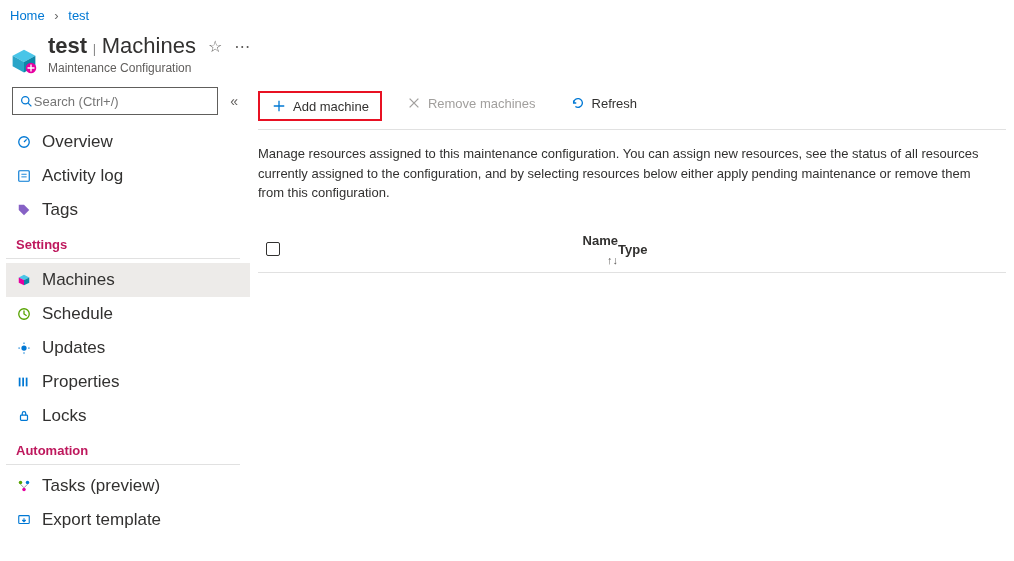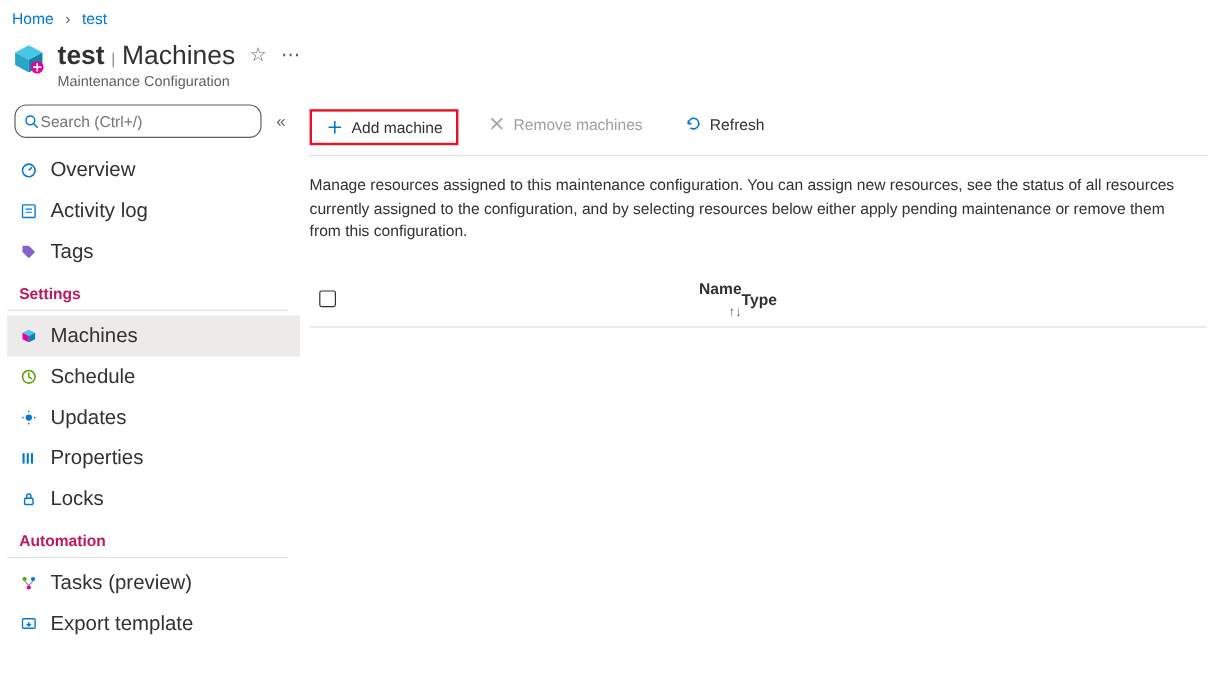--- a/index.html
+++ b/index.html
@@ -20,7 +20,7 @@
     .breadcrumb .sep { color: #666; margin: 0 6px; }
     .header-row {
       display: flex;
-      align-items: flex-start;
+      align-items: flex-end;
       padding: 4px 10px 10px 10px;
     }
     .resource-icon {

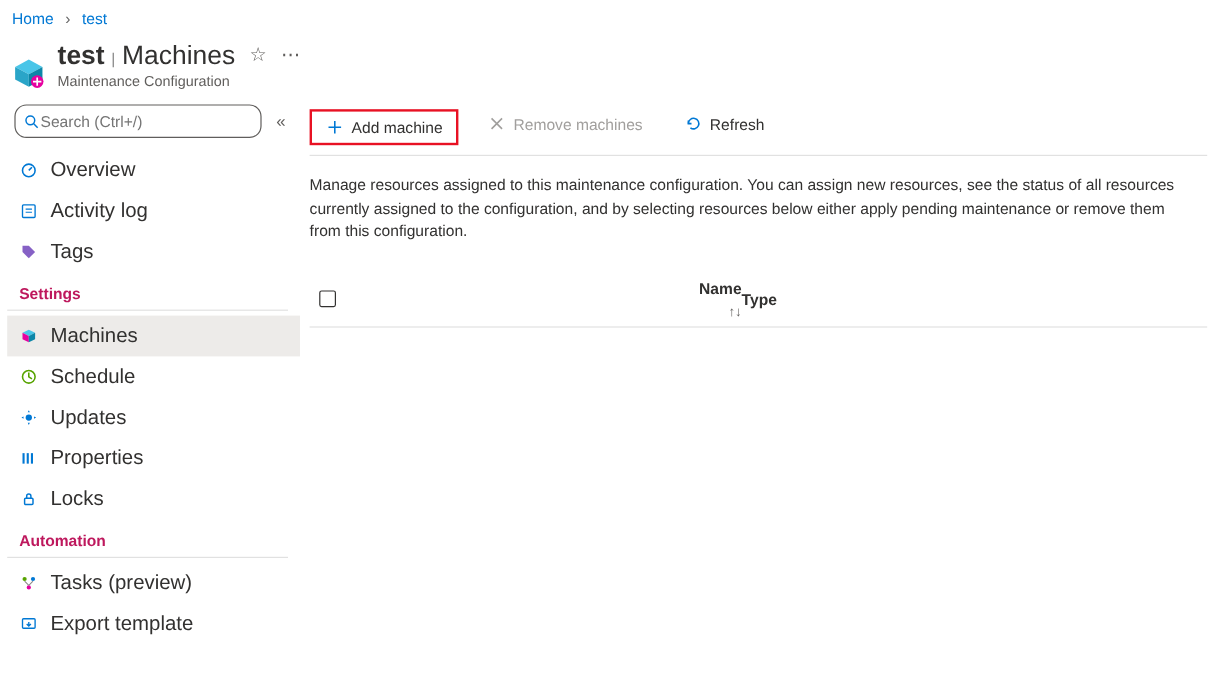--- a/index.html
+++ b/index.html
@@ -42,7 +42,7 @@
     .search-row { display:flex; align-items:center; gap:6px; padding:2px 6px 10px 6px;}
     .search-box {
       flex:1; display:flex; align-items:center;
-      border:1px solid #605e5c; border-radius:10px;
+      border:1px solid #605e5c; border-radius:0;
       padding:3px 6px; height:28px;
     }
     .search-box input { border:none; outline:none; width:100%; font-size:13px;}

